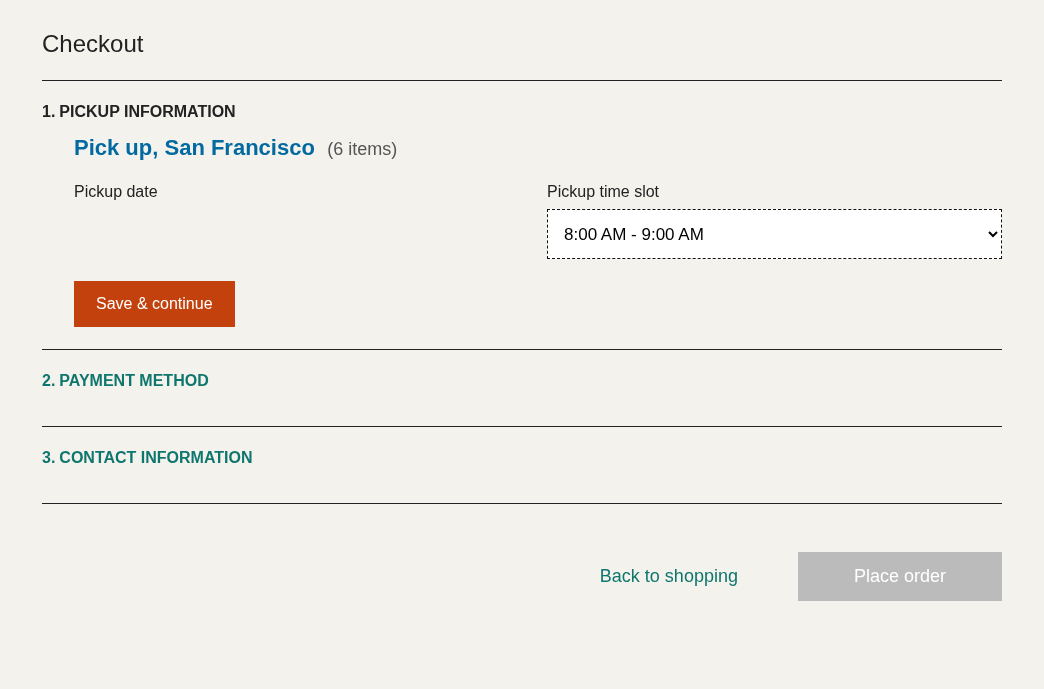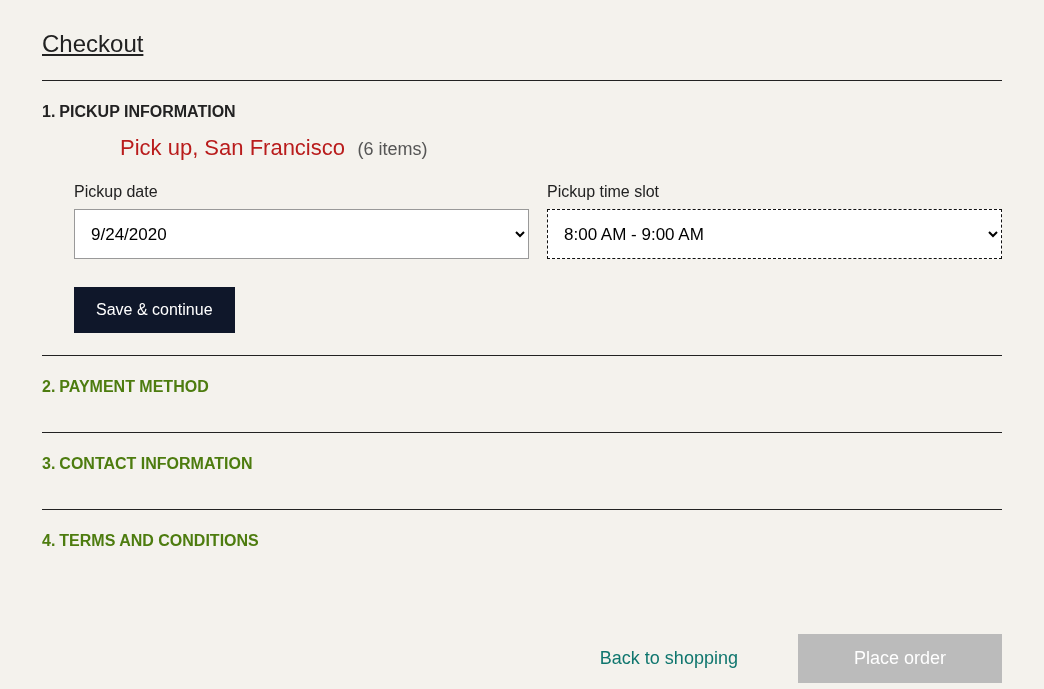--- a/index.html
+++ b/index.html
@@ -22,7 +22,6 @@
       font-weight: 400;
       color: #222;
       margin-bottom: 22px;
-      text-decoration: underline;
     }
     .divider {
       border: none;

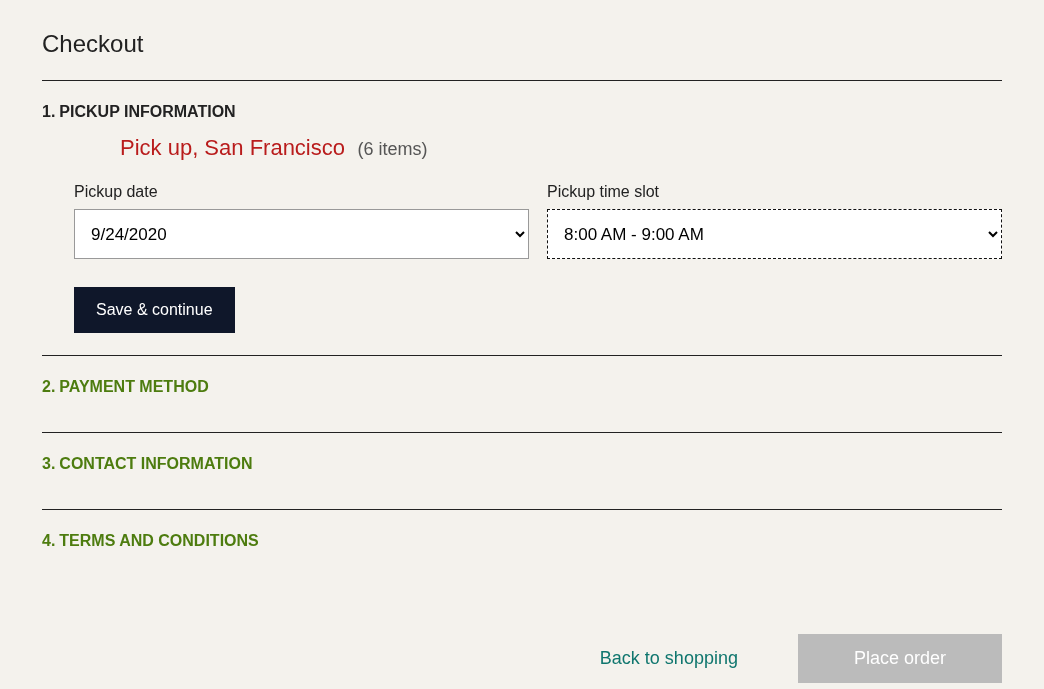--- a/index.html
+++ b/index.html
@@ -49,9 +49,8 @@
     }
     .pickup-location {
       font-size: 22px;
-      font-weight: 400;
-      color: #b91c1c;
-      margin-left: 46px;
+      font-weight: 700;
+      color: #0369a1;
     }
     .pickup-items {
       font-size: 18px;

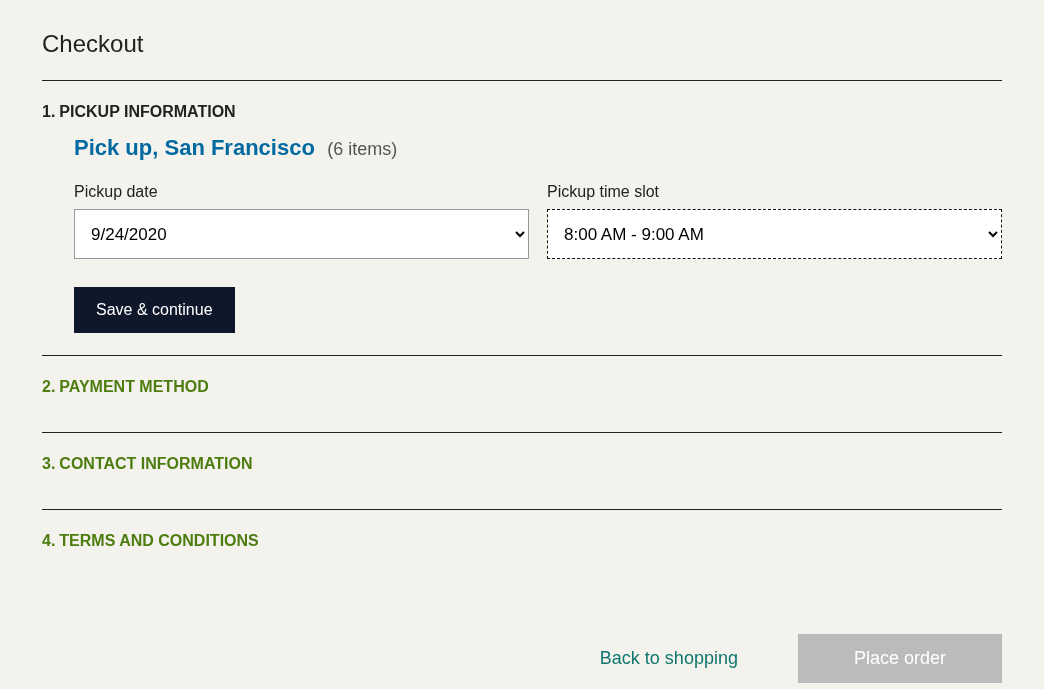--- a/index.html
+++ b/index.html
@@ -60,7 +60,7 @@
     .form-row {
       display: flex;
       gap: 18px;
-      margin-bottom: 28px;
+      margin-bottom: 22px;
     }
     .form-group {
       flex: 1;

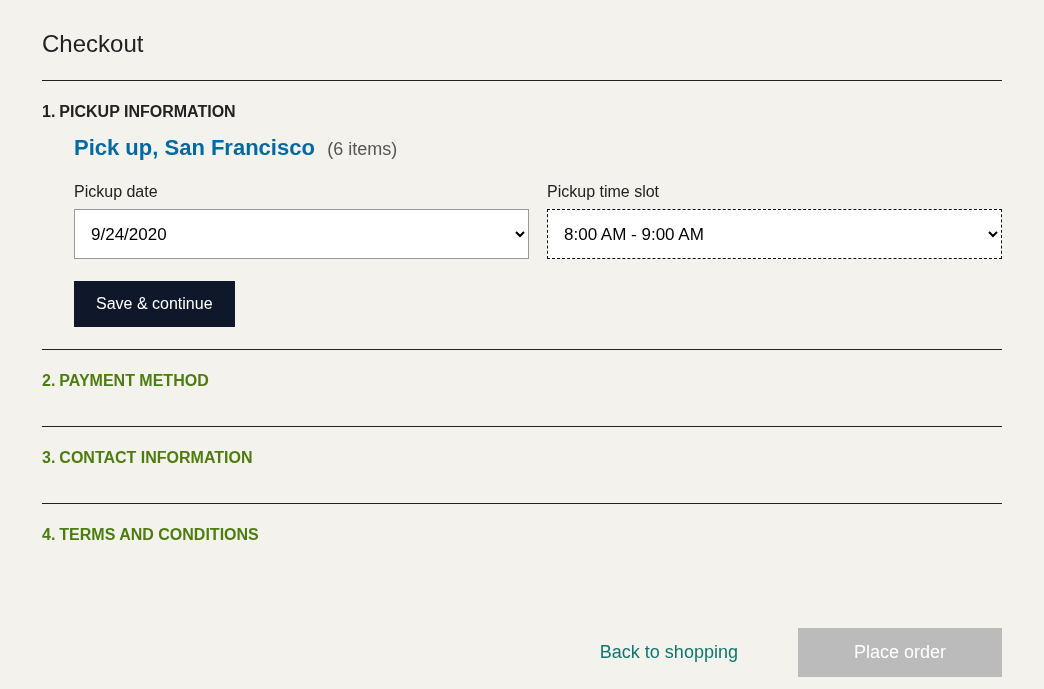--- a/index.html
+++ b/index.html
@@ -149,9 +149,6 @@
       <div class="form-row">
         <div class="form-group">
           <label class="form-label">Pickup date</label>
-          <select class="select">
-            <option>9/24/2020</option>
-          </select>
         </div>
         <div class="form-group">
           <label class="form-label">Pickup time slot</label>

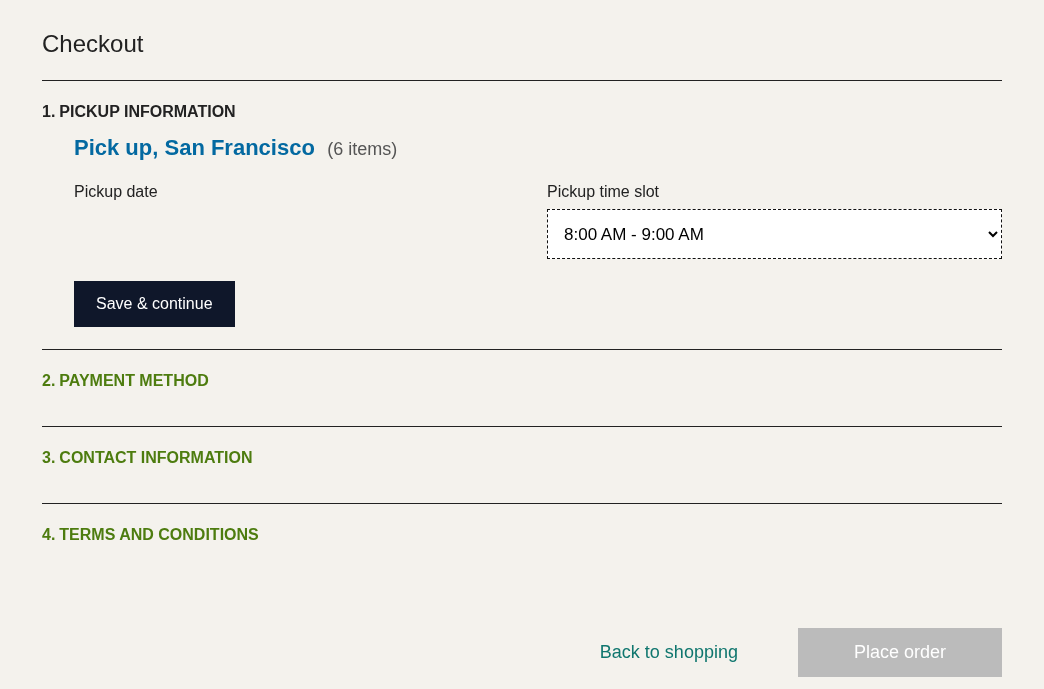--- a/index.html
+++ b/index.html
@@ -85,7 +85,7 @@
       outline: none;
     }
     .btn-primary {
-      background: #0f172a;
+      background: #c2410c;
       color: #fff;
       border: none;
       padding: 14px 22px;

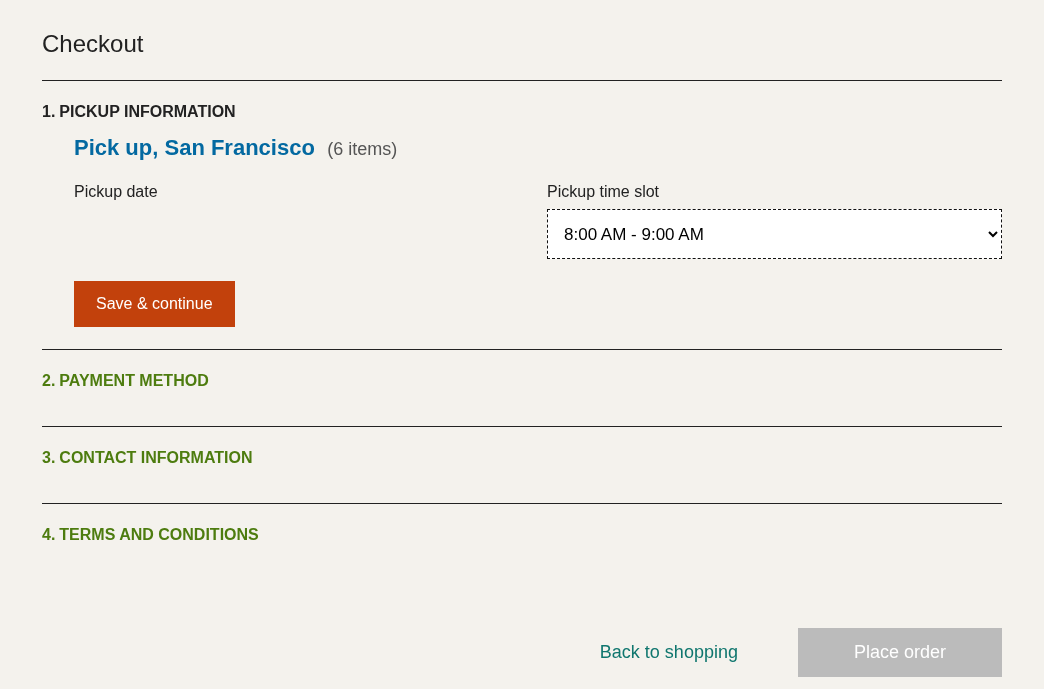--- a/index.html
+++ b/index.html
@@ -39,7 +39,7 @@
       margin-bottom: 14px;
     }
     .section-header.inactive {
-      color: #4d7c0f;
+      color: #0f766e;
     }
     .section-body {
       padding-left: 32px;

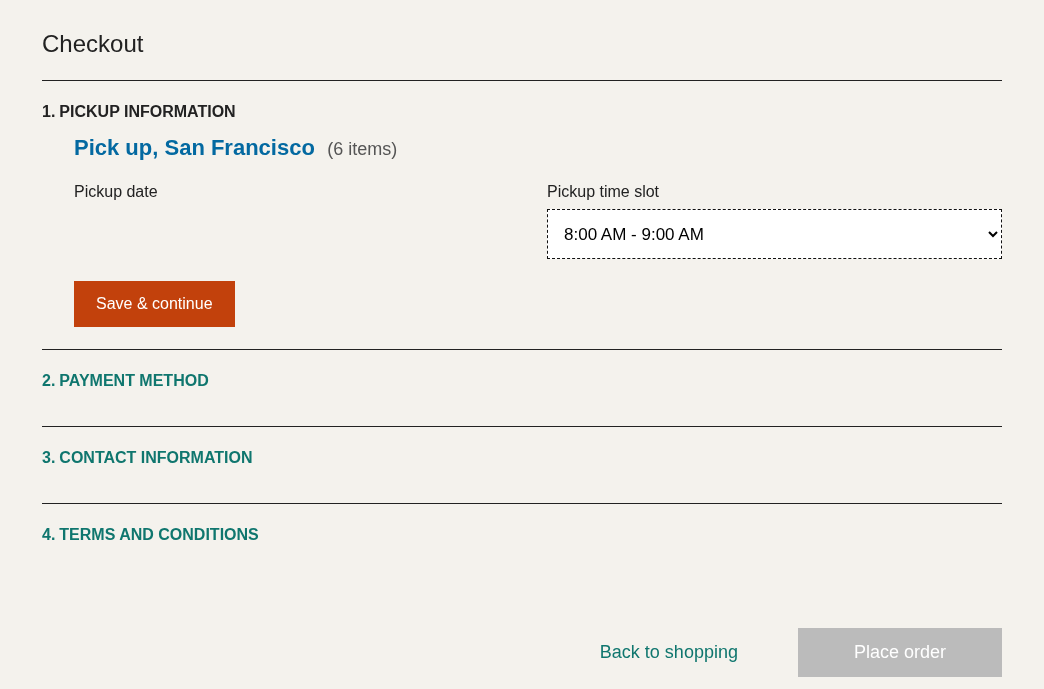--- a/index.html
+++ b/index.html
@@ -179,11 +179,6 @@
   </div>
   <hr class="section-divider">
 
-  <div class="inactive-section">
-    <div class="section-header inactive">
-      <span class="step-number">4.</span><span>TERMS AND CONDITIONS</span>
-    </div>
-  </div>
 
   <div class="footer-actions">
     <a class="link-back">Back to shopping</a>

